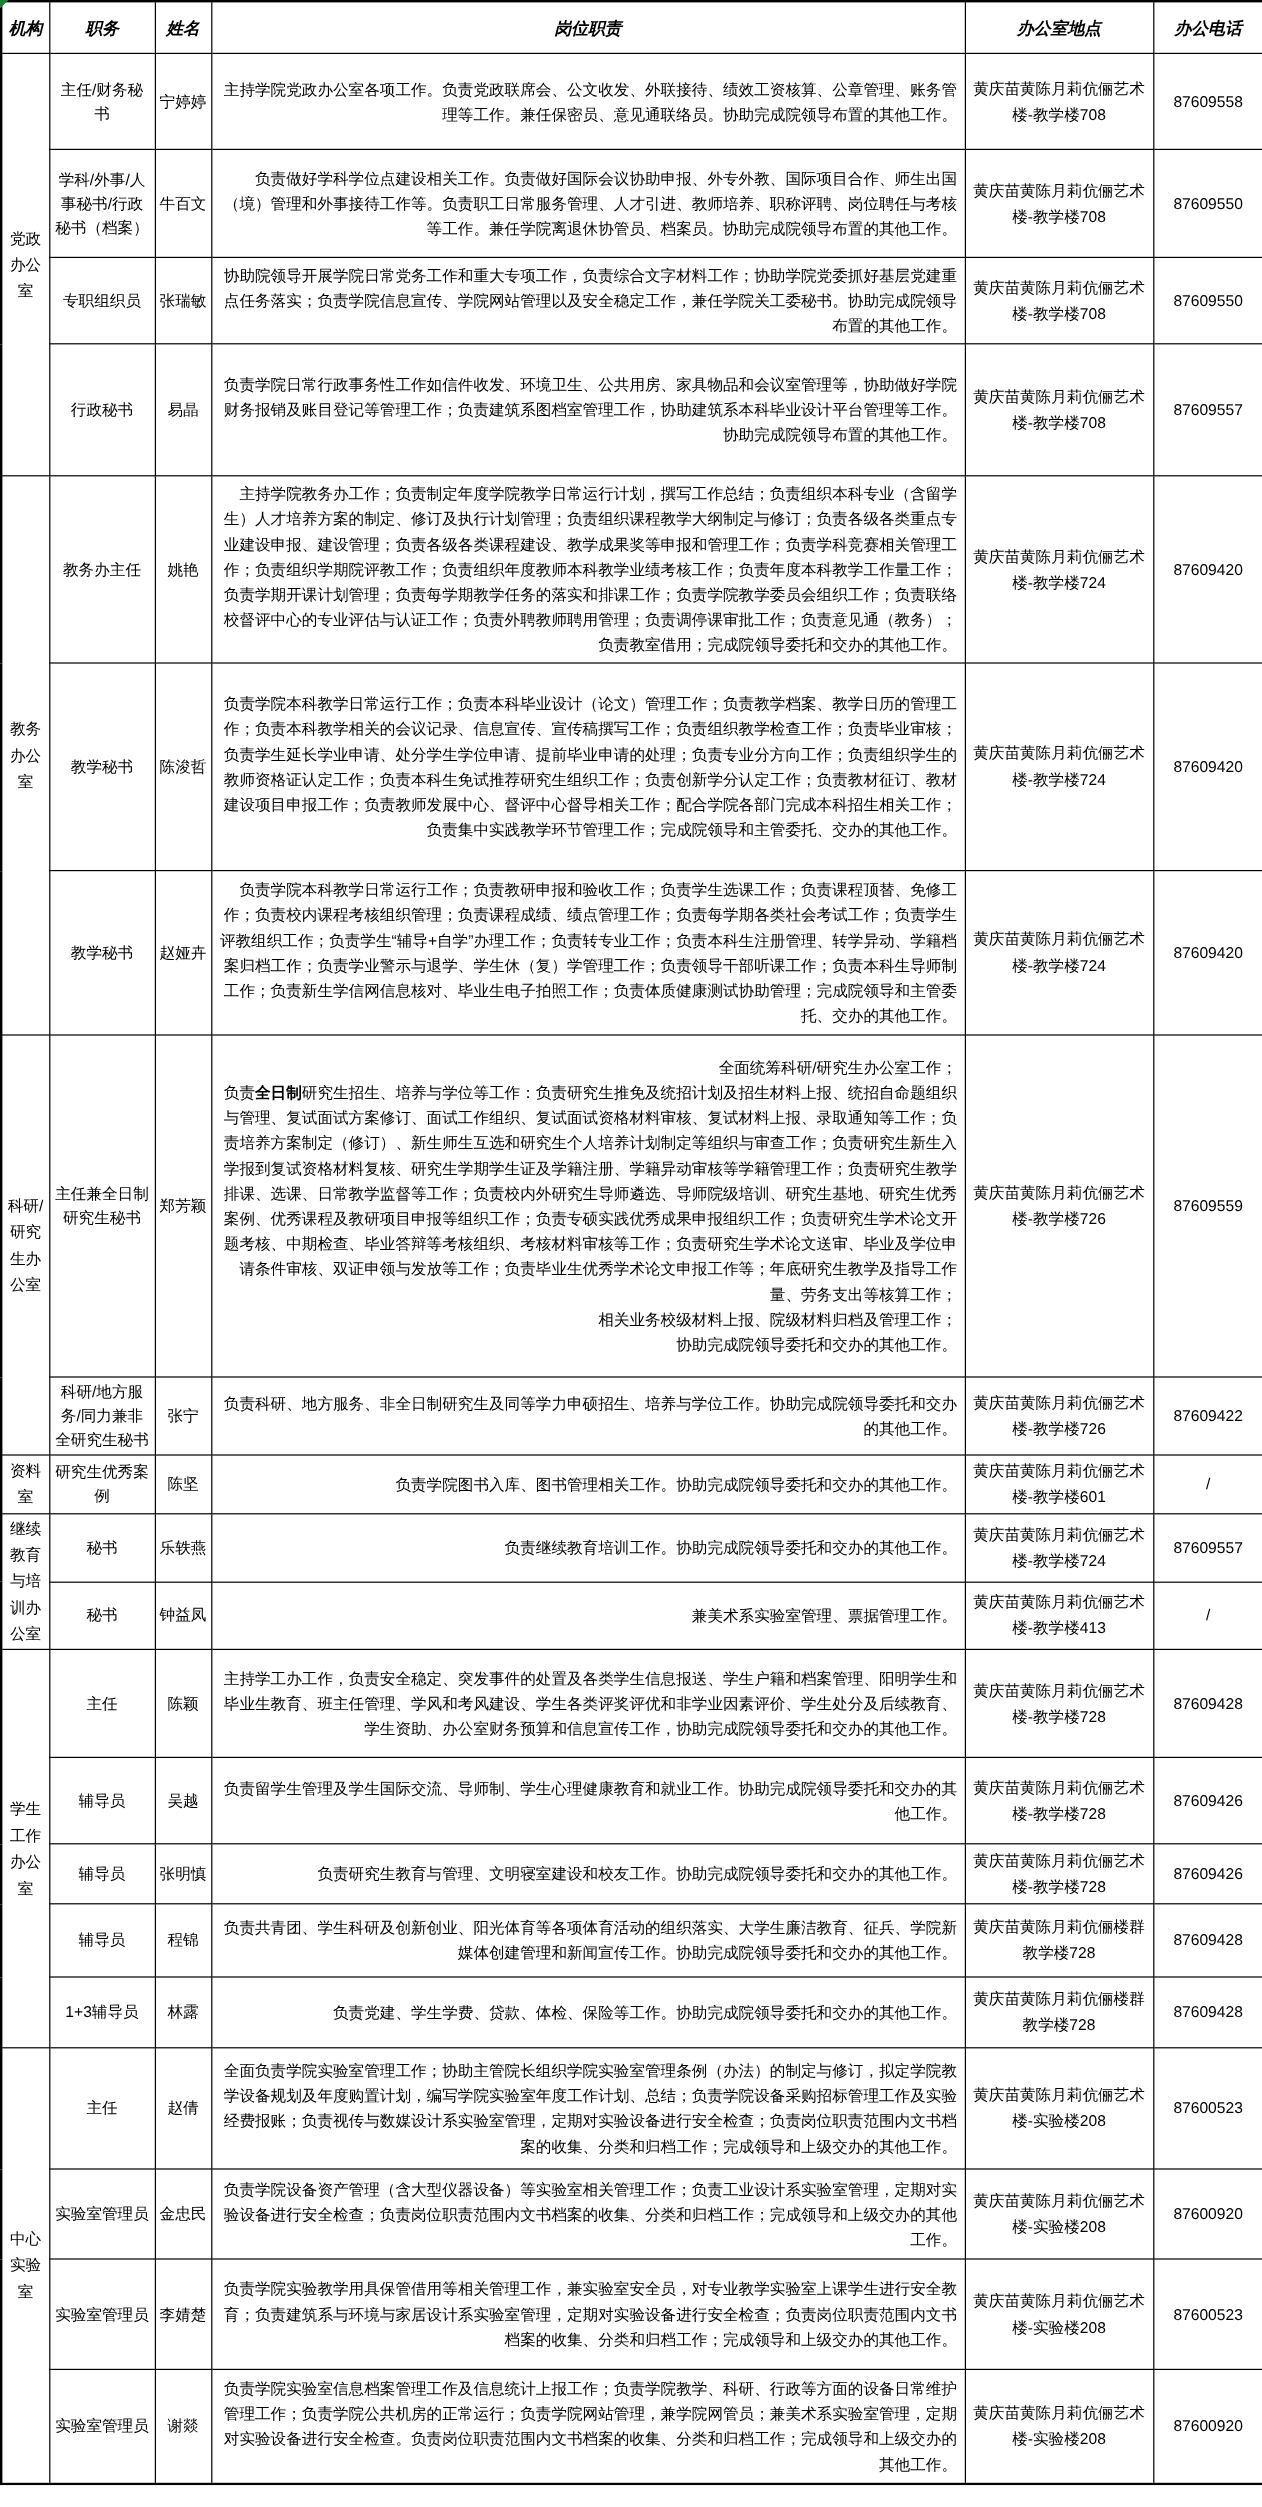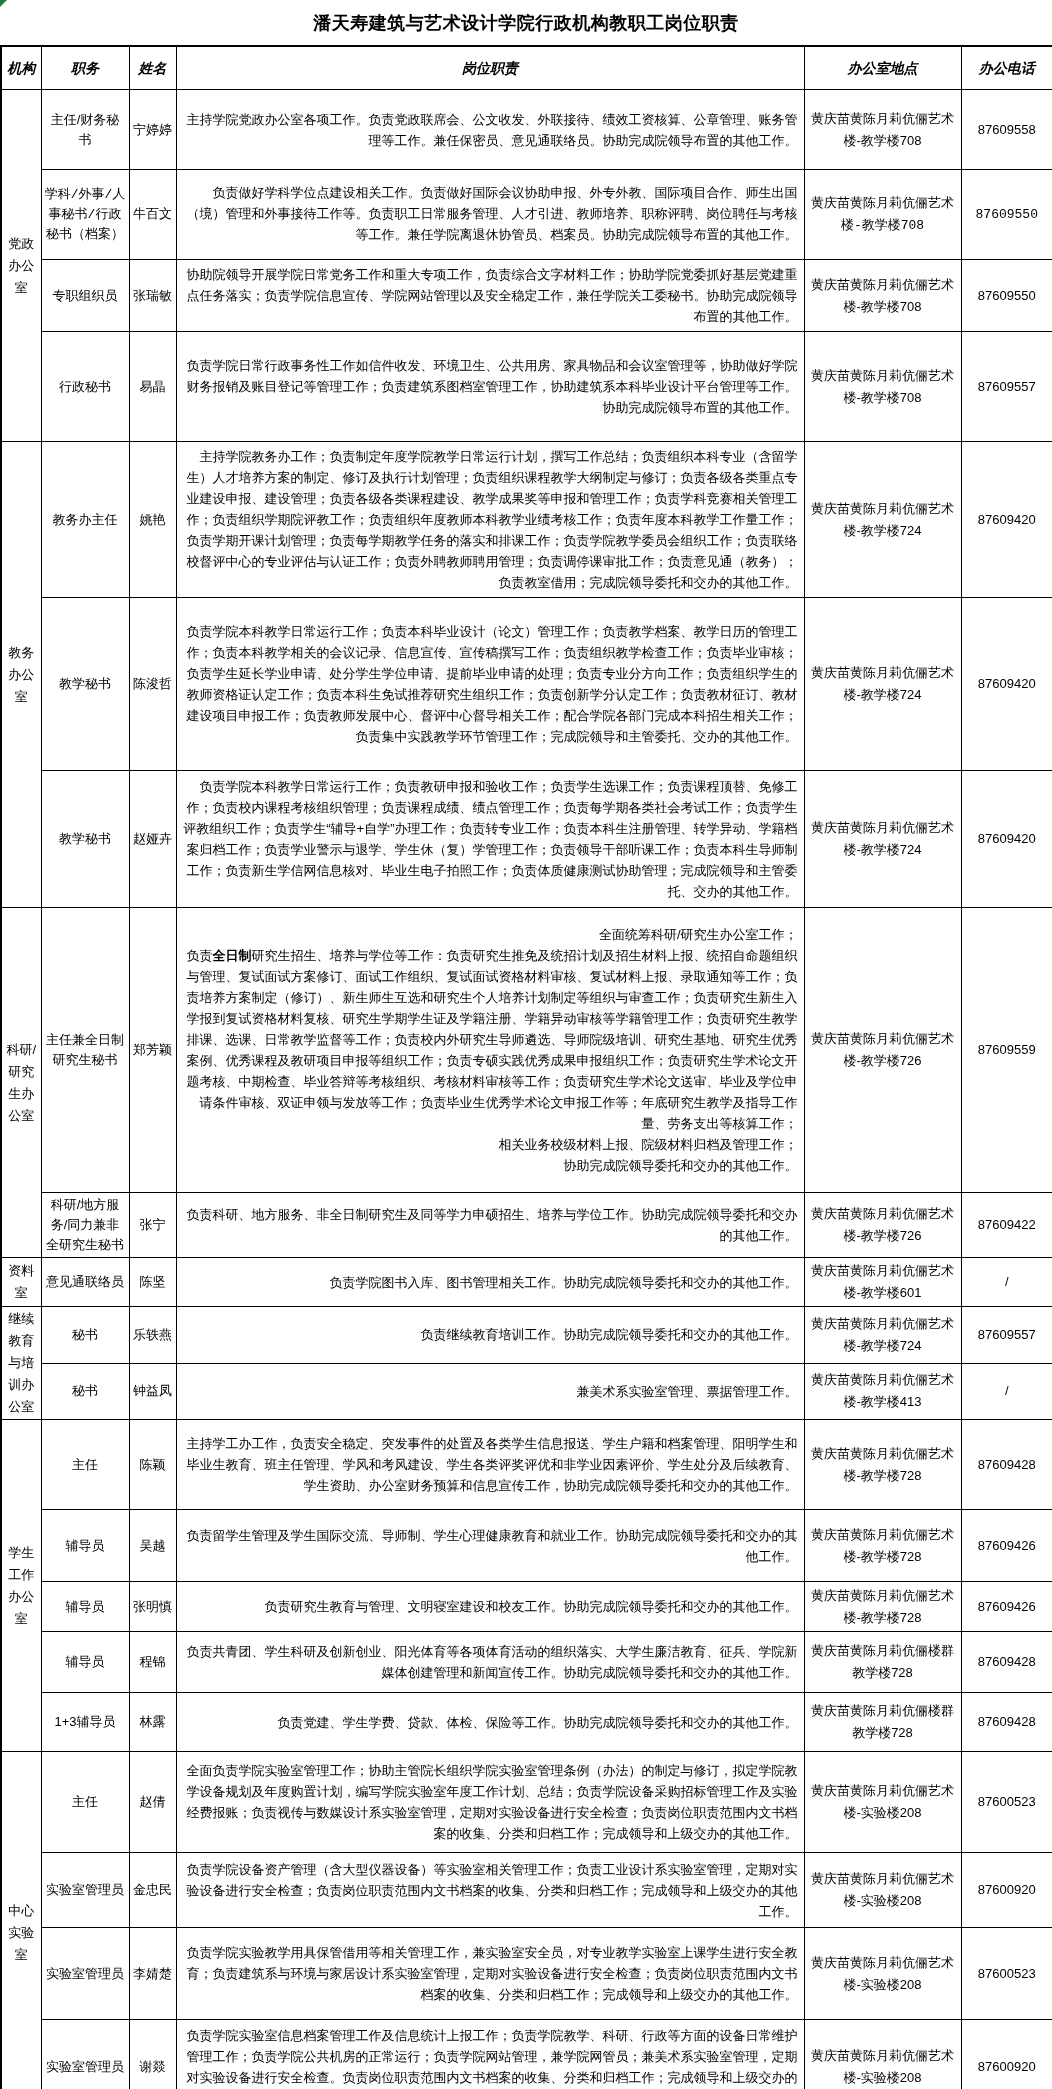--- a/index.html
+++ b/index.html
@@ -26,7 +26,6 @@
 
 <div class="page">
   <div class="corner"></div>
-  <div class="title">潘天寿建筑与艺术设计学院行政机构教职工岗位职责</div>
   <table>
     <colgroup>
       <col class="c-org">

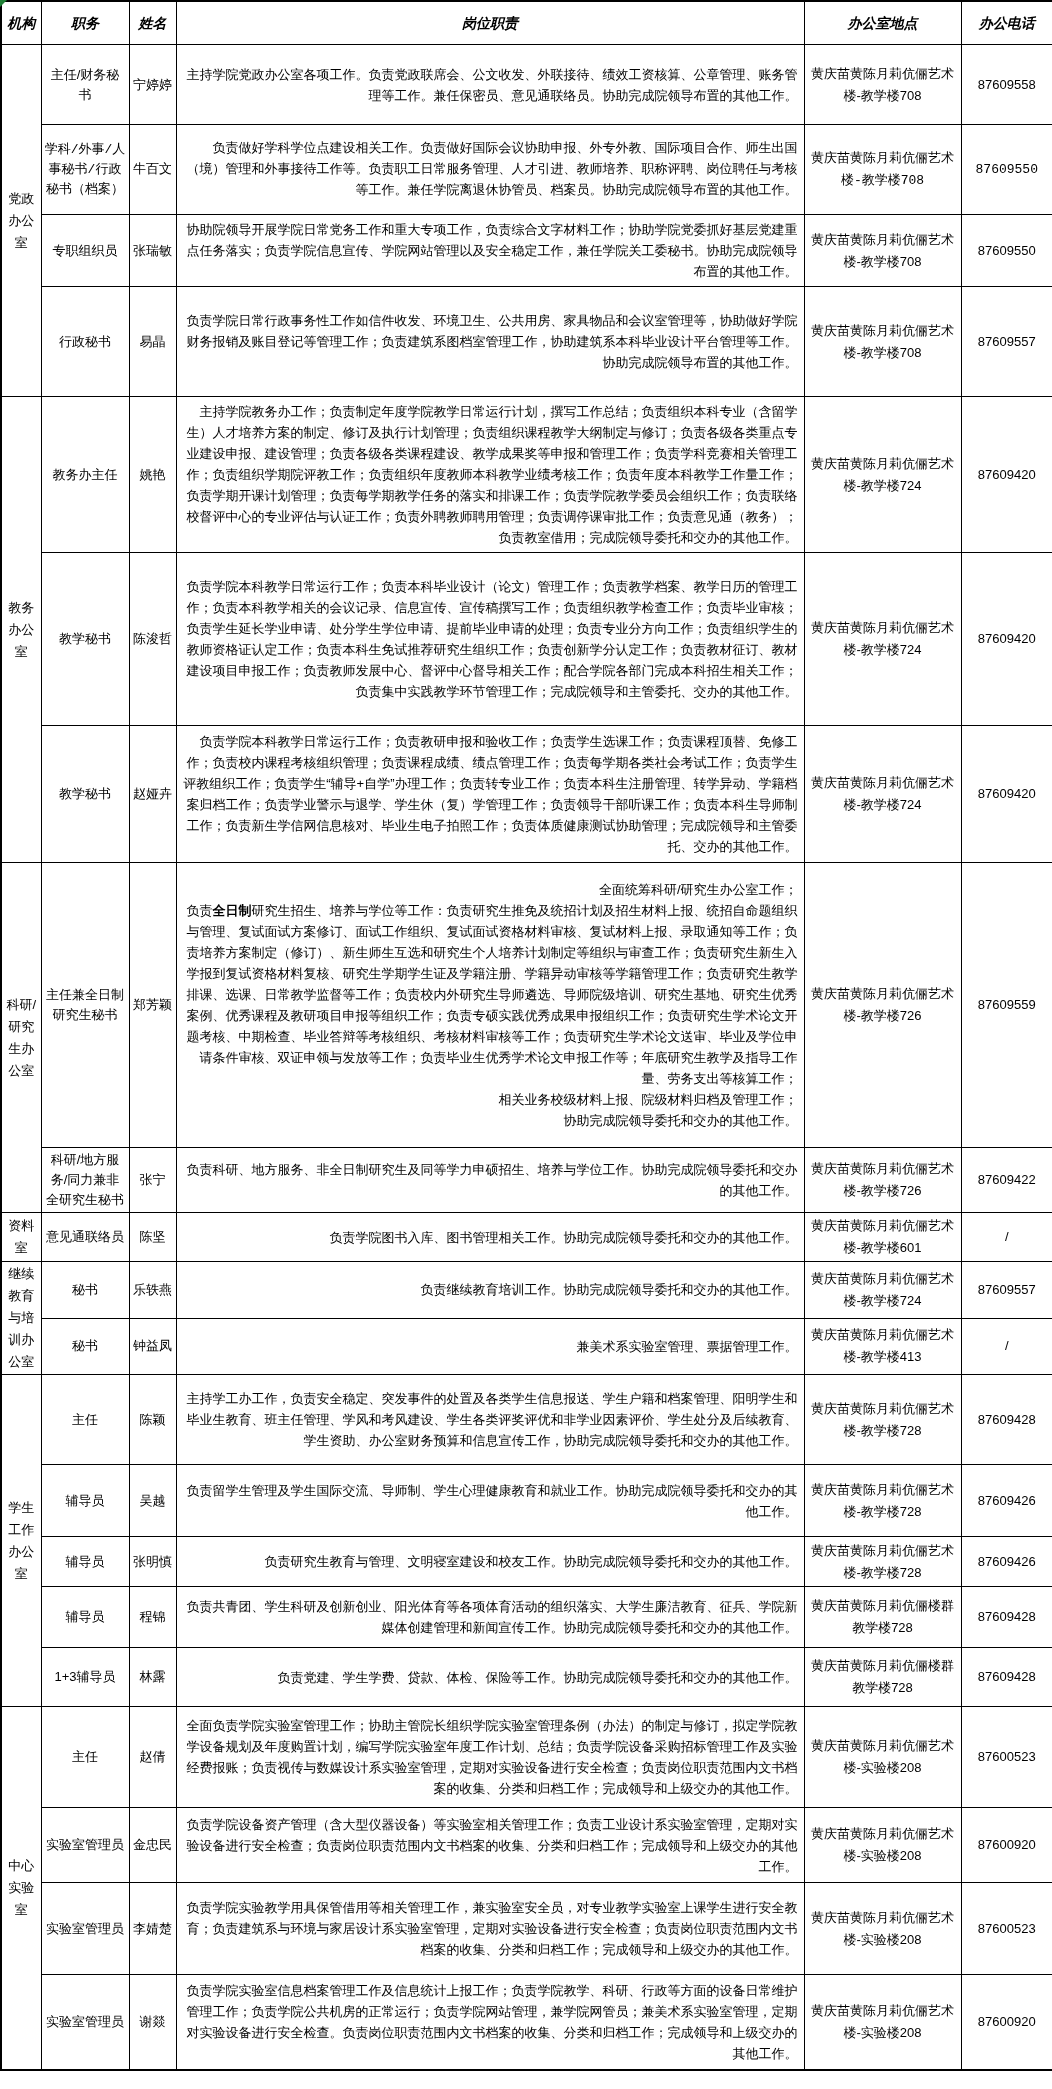--- a/index.html
+++ b/index.html
@@ -54,7 +54,7 @@
           <td class="loc">黄庆苗黄陈月莉伉俪艺术楼-教学楼708</td>
           <td>87609558</td>
         </tr>
-        <tr style="height: 90px; font-family: Liberation Mono, monospace;">
+        <tr style="height: 90px;">
           <td>学科/外事/人事秘书/行政秘书（档案）</td>
           <td>牛百文</td>
           <td class="duty">负责做好学科学位点建设相关工作。负责做好国际会议协助申报、外专外教、国际项目合作、师生出国（境）管理和外事接待工作等。负责职工日常服务管理、人才引进、教师培养、职称评聘、岗位聘任与考核等工作。兼任学院离退休协管员、档案员。协助完成院领导布置的其他工作。</td>

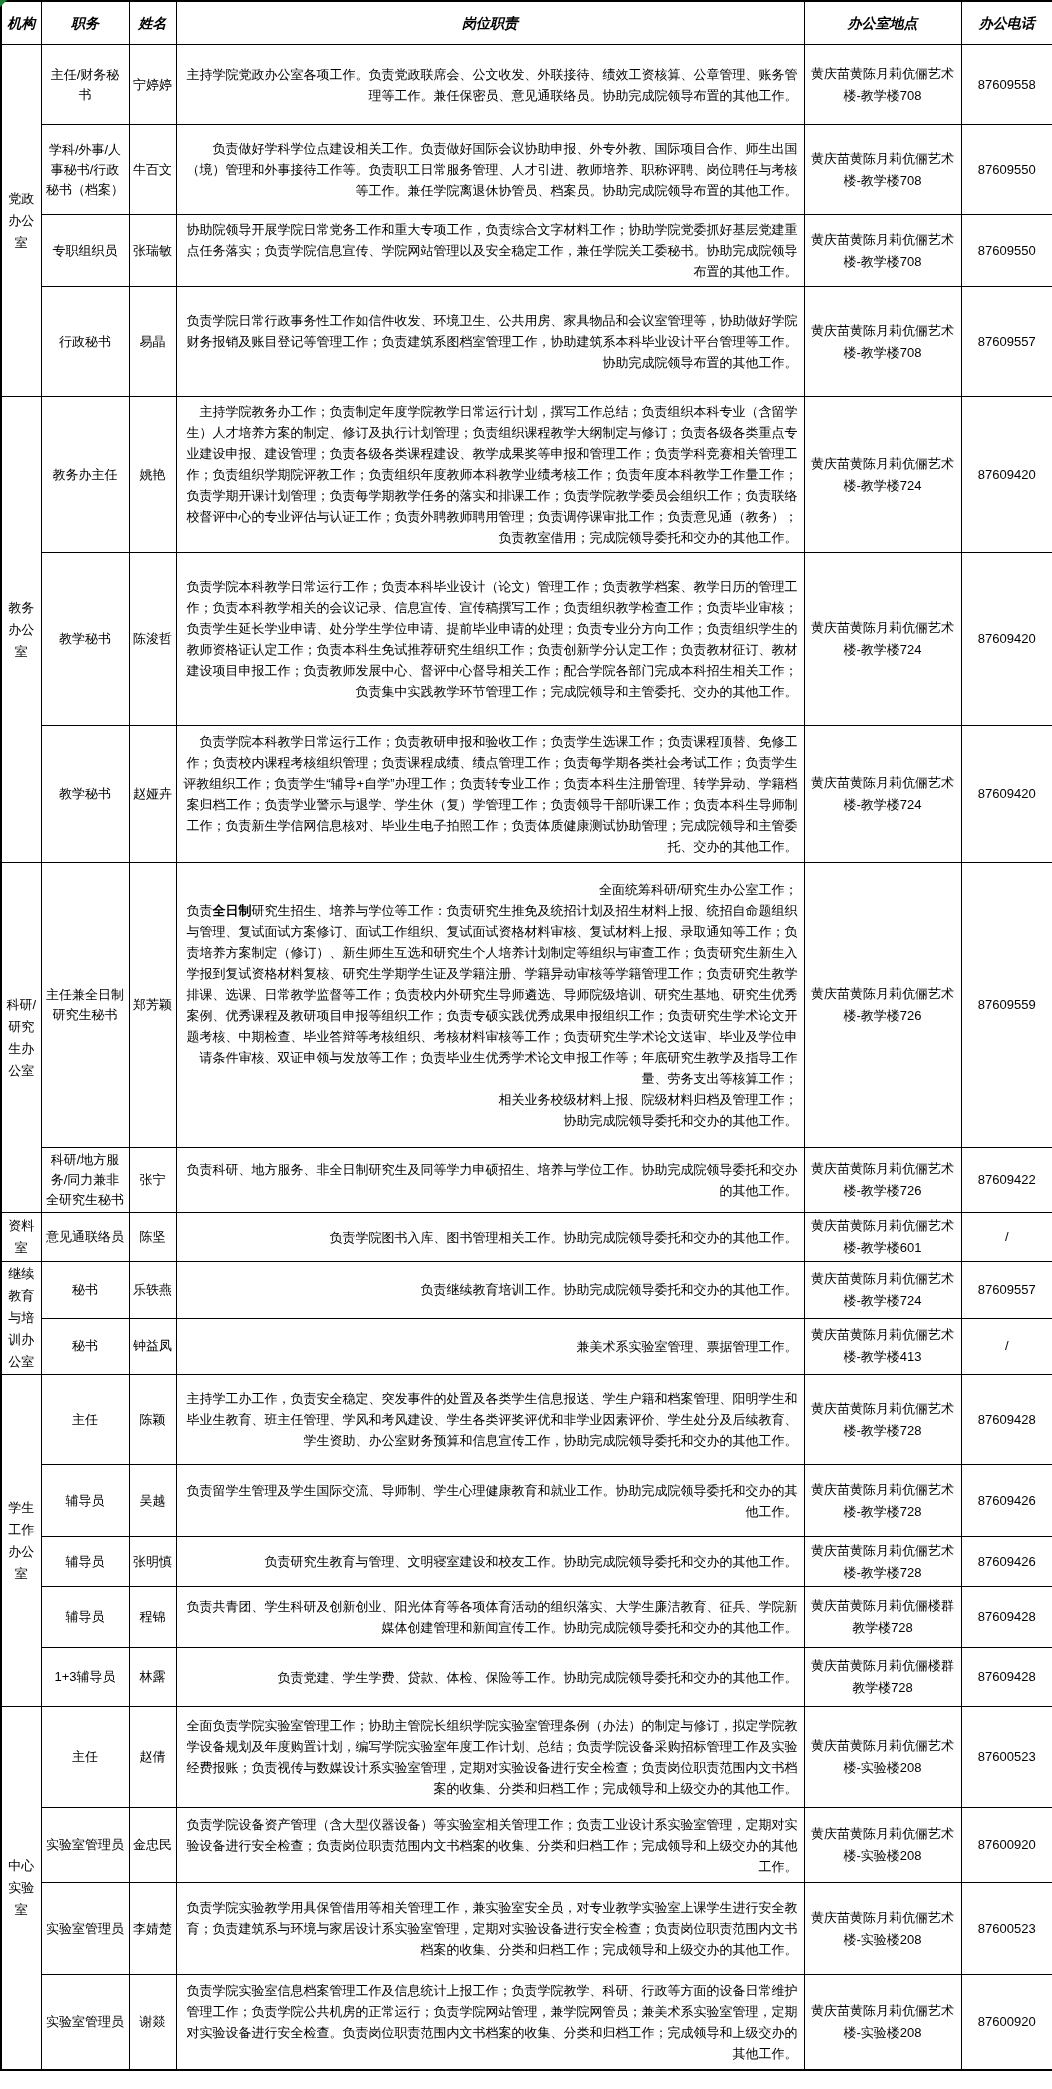--- a/index.html
+++ b/index.html
@@ -117,7 +117,7 @@
         </tr>
         <tr style="height: 47px;">
           <td class="org" rowspan="1">资料室</td>
-          <td>意见通联络员</td>
+          <td>研究生优秀案例</td>
           <td>陈坚</td>
           <td class="duty">负责学院图书入库、图书管理相关工作。协助完成院领导委托和交办的其他工作。</td>
           <td class="loc">黄庆苗黄陈月莉伉俪艺术楼-教学楼601</td>

